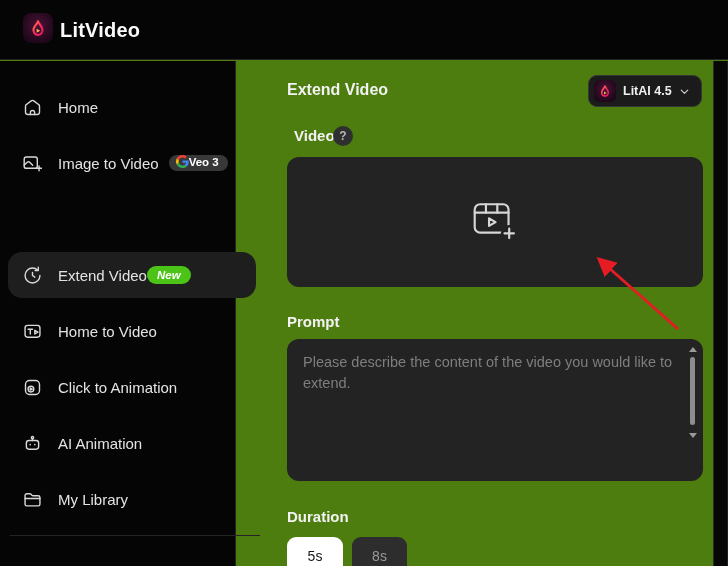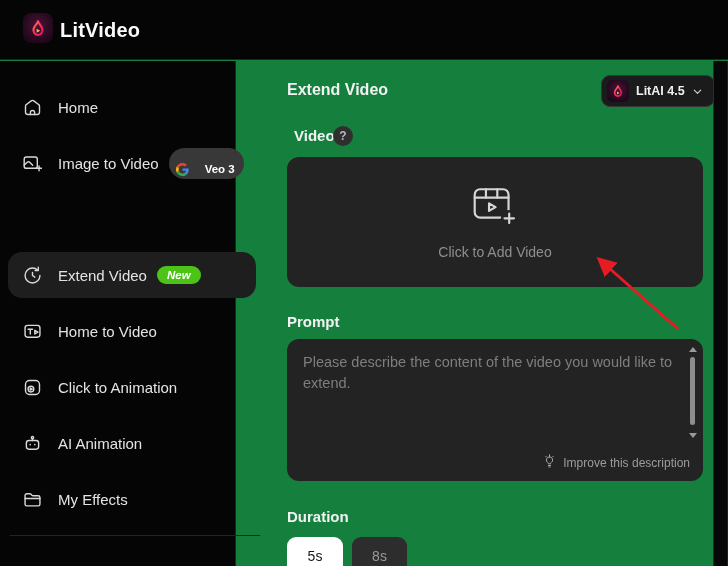--- a/index.html
+++ b/index.html
@@ -7,7 +7,7 @@
   body { font-family:"Liberation Sans", sans-serif; }
   #app {
     position:relative; width:728px; height:566px; overflow:hidden;
-    background:#15803d; color:#e6e6e6;
+    background:#4d7c0f; color:#e6e6e6;
   }
 
   

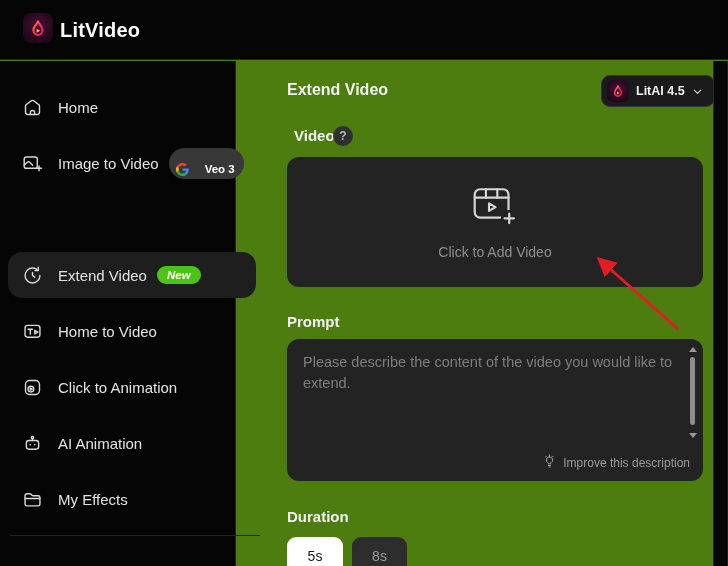--- a/index.html
+++ b/index.html
@@ -54,7 +54,7 @@
     font-size:16px; font-weight:bold; color:#f2f2f2;
   }
   .model-btn {
-    position:absolute; left:601px; top:75px; width:114px; height:32px;
+    position:absolute; left:588px; top:75px; width:114px; height:32px;
     background:#1b1b1b; border:1px solid #363636; border-radius:9px;
     display:flex; align-items:center; padding:0 11px 0 5px; gap:7px; cursor:pointer;
   }

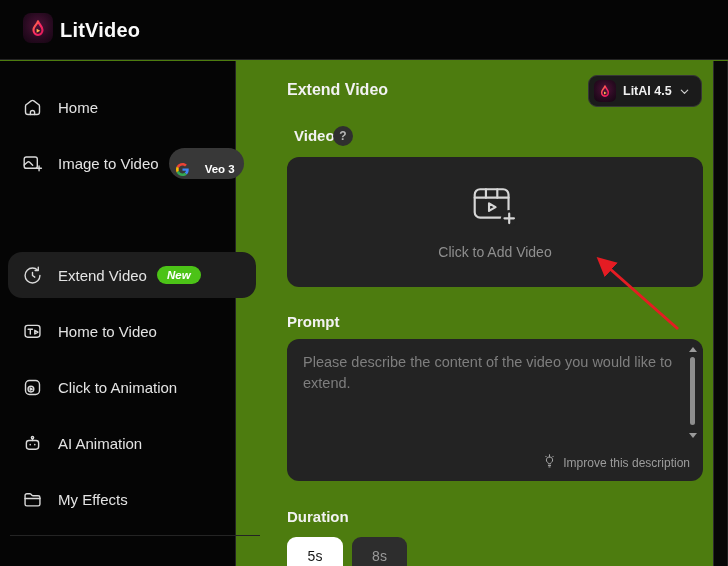--- a/index.html
+++ b/index.html
@@ -37,8 +37,8 @@
   .sicon svg { width:21px; height:21px; stroke:#d9d9d9; fill:none; stroke-width:1.6; stroke-linecap:round; stroke-linejoin:round; }
   .slabel { margin-left:15px; font-size:15px; color:#e3e3e3; font-weight:500; white-space:nowrap; }
   .badge-veo {
-    margin-left:10px; display:inline-flex; align-items:center; gap:16px;
-    background:#383838; border-radius:999px; padding:15px 9px 3px 7px;
+    margin-left:10px; display:inline-flex; align-items:center; gap:0;
+    background:#383838; border-radius:999px; padding:0 9px 3px 7px;
     font-size:11.5px; font-weight:bold; color:#fff;
   }
   .badge-new {

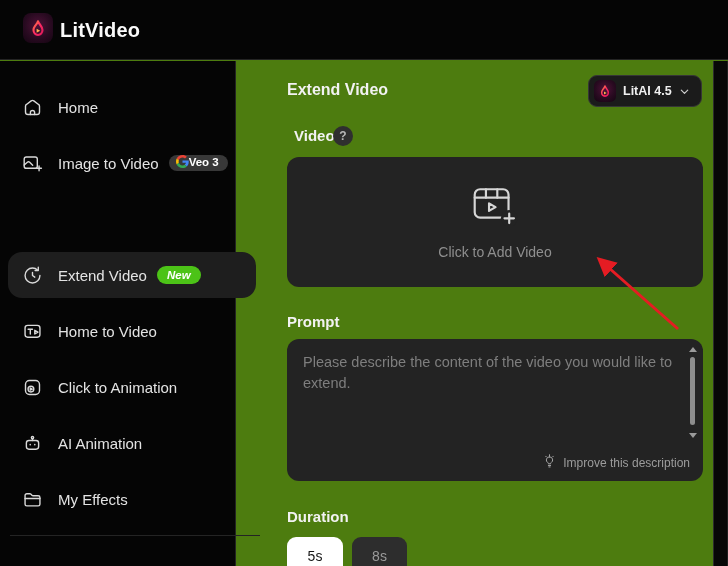--- a/index.html
+++ b/index.html
@@ -276,7 +276,6 @@
         <path d="M27.5 21v7M24 24.5h7"></path>
       </svg>
     </span>
-    <span class="upload-text">Click to Add Video</span>
   </div>
 
   <svg class="arrow-overlay" viewBox="0 0 142 102">

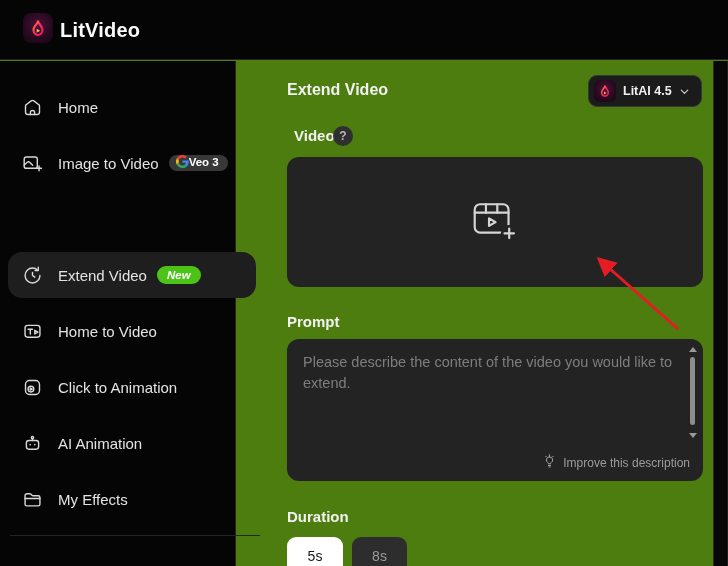--- a/index.html
+++ b/index.html
@@ -42,7 +42,7 @@
     font-size:11.5px; font-weight:bold; color:#fff;
   }
   .badge-new {
-    margin-left:10px; display:inline-flex; align-items:center;
+    display:inline-flex; align-items:center;
     background:#4cc317; border-radius:999px; padding:3px 10px;
     font-size:11.5px; font-weight:bold; font-style:italic; color:#fff;
   }

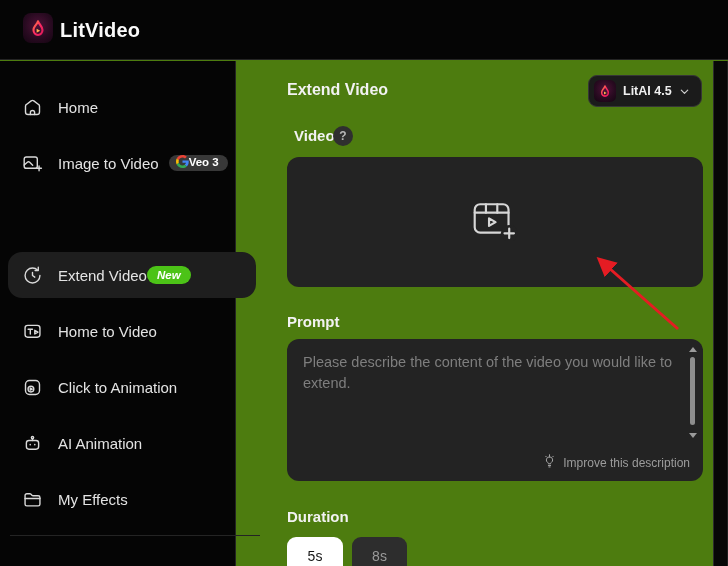--- a/index.html
+++ b/index.html
@@ -296,16 +296,6 @@
       <div class="sb-thumb"></div>
       <div class="sb-down"></div>
     </div>
-    <div class="improve-row">
-      <span>
-        <svg width="15" height="15" viewBox="0 0 24 24" fill="none" stroke="#a8a8a8" stroke-width="1.6" stroke-linecap="round" stroke-linejoin="round">
-          <path d="M12 4.5a5 5 0 0 1 2.6 9.3c-.5.3-.8.8-.8 1.3v.6h-3.6v-.6c0-.5-.3-1-.8-1.3A5 5 0 0 1 12 4.5z"></path>
-          <path d="M10.2 18.3h3.6M11 20.7h2"></path>
-          <path d="M12 1.2v1.4M6 3.6l.9 1M18 3.6l-.9 1"></path>
-        </svg>
-      </span>
-      <span>Improve this description</span>
-    </div>
   </div>
 
   <div class="section-label" style="left:287px; top:508px;">Duration</div>

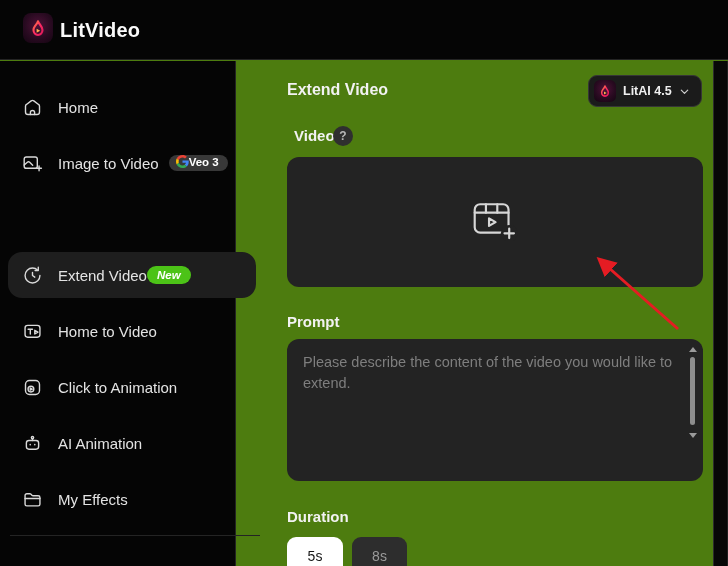--- a/index.html
+++ b/index.html
@@ -238,7 +238,7 @@
             <path d="M3.5 10.8h17"></path>
           </svg>
       </span>
-      <span class="slabel">My Effects</span>
+      <span class="slabel">My Library</span>
     </div>
 
     <div class="side-divider" style="top:474px"></div>

